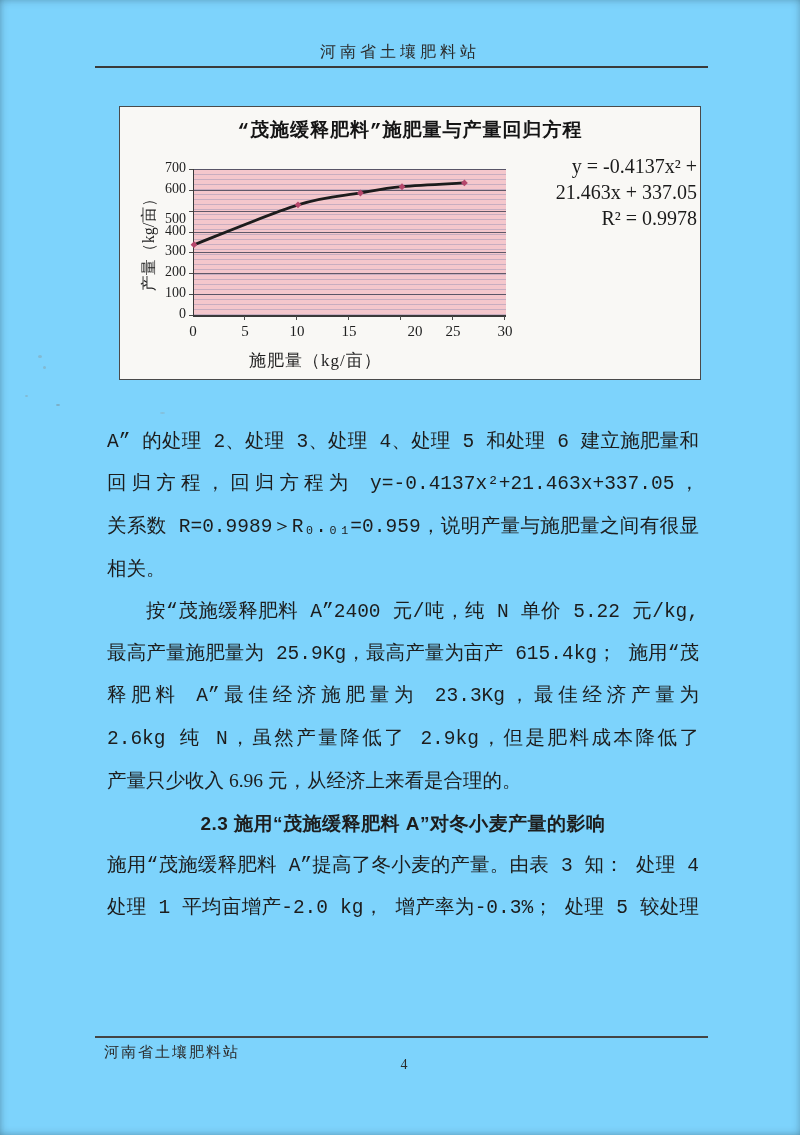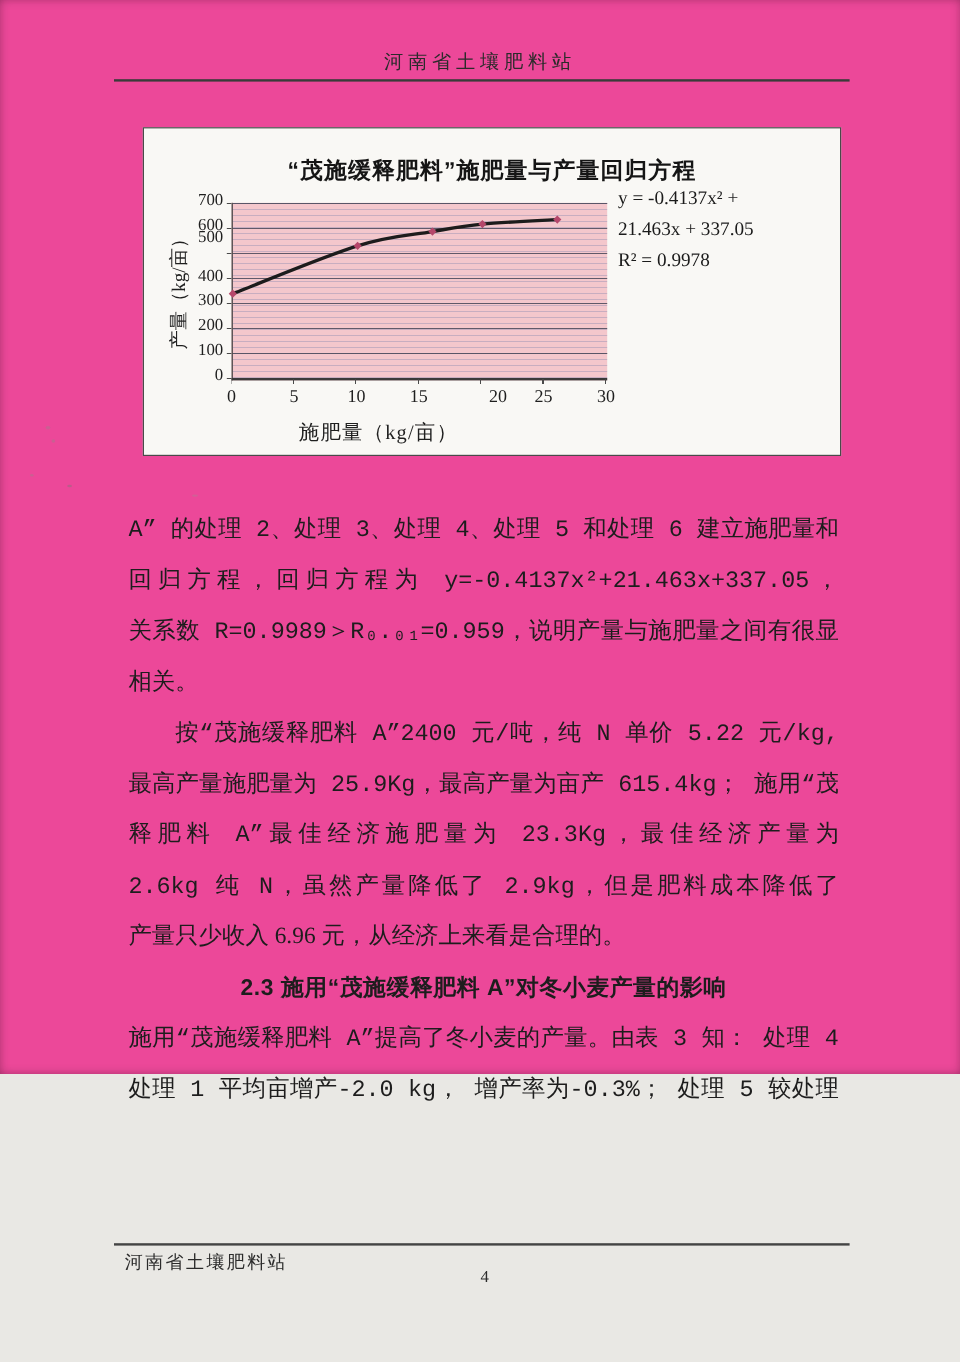--- a/index.html
+++ b/index.html
@@ -10,8 +10,8 @@
     position:relative;overflow:hidden;
   }
   .page{
-    position:absolute;left:0;top:0;width:800px;height:895px;
-    background:#ec4899;
+    position:absolute;left:0;top:0;width:800px;height:1135px;
+    background:#7dd3fc;
     box-shadow:
       inset 5px 0 8px -4px rgba(0,0,0,.18),
       inset -5px 0 8px -4px rgba(0,0,0,.14),

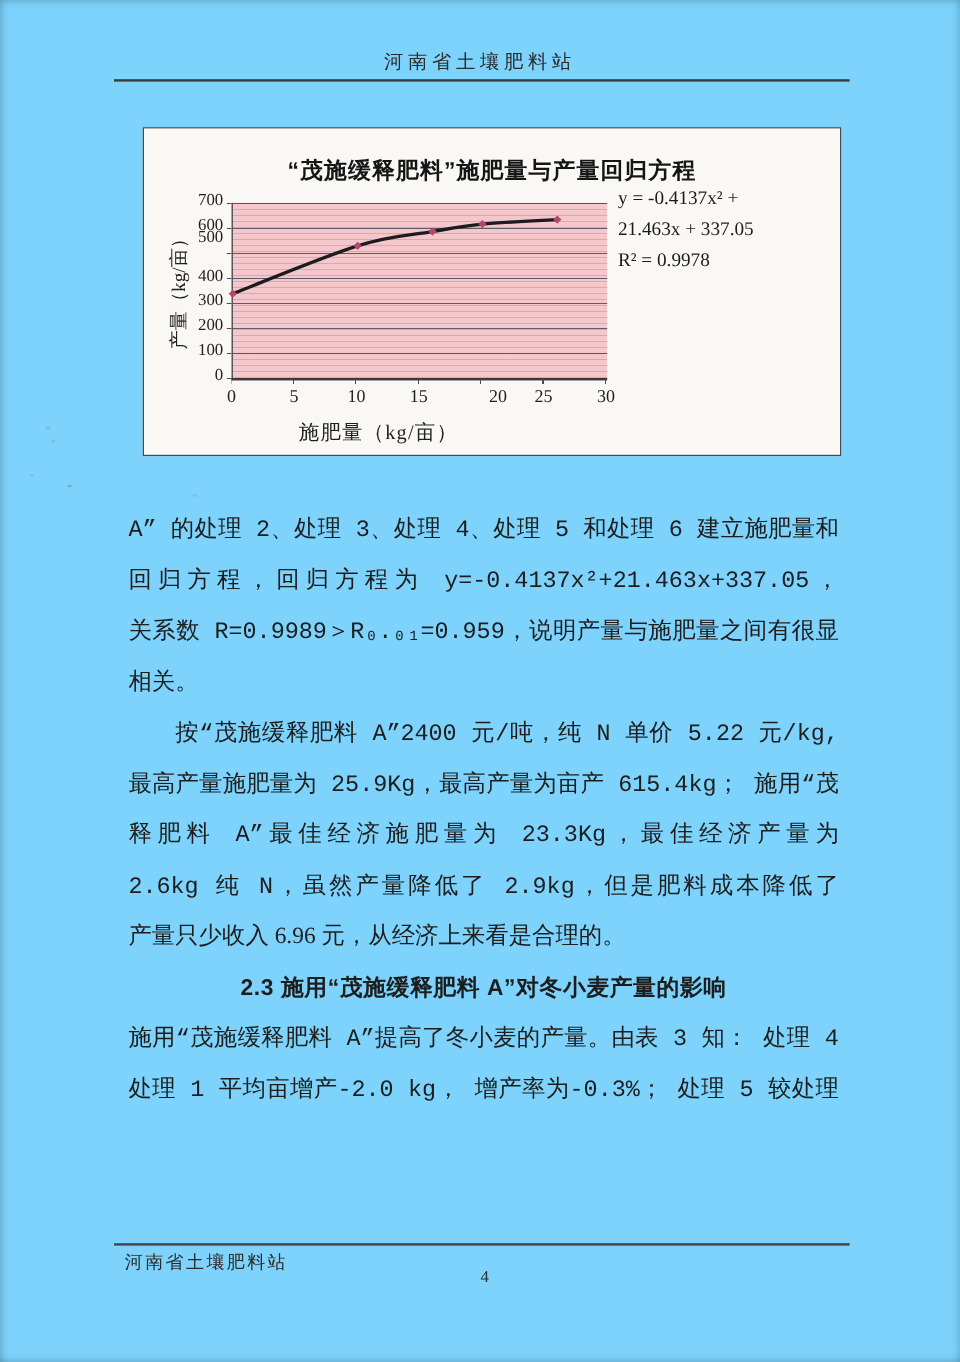--- a/index.html
+++ b/index.html
@@ -36,8 +36,7 @@
   .chart-title{
     position:absolute;top:10px;left:0;width:100%;text-align:center;
     font-weight:bold;font-size:19px;letter-spacing:1px;color:#151515;
-    font-family:Liberation Sans, sans-serif;
-    margin-top:12px;
+    font-family:Liberation Mono, monospace;
   }
   .plot-area{
     position:absolute;left:73px;top:62px;width:312px;height:146px;

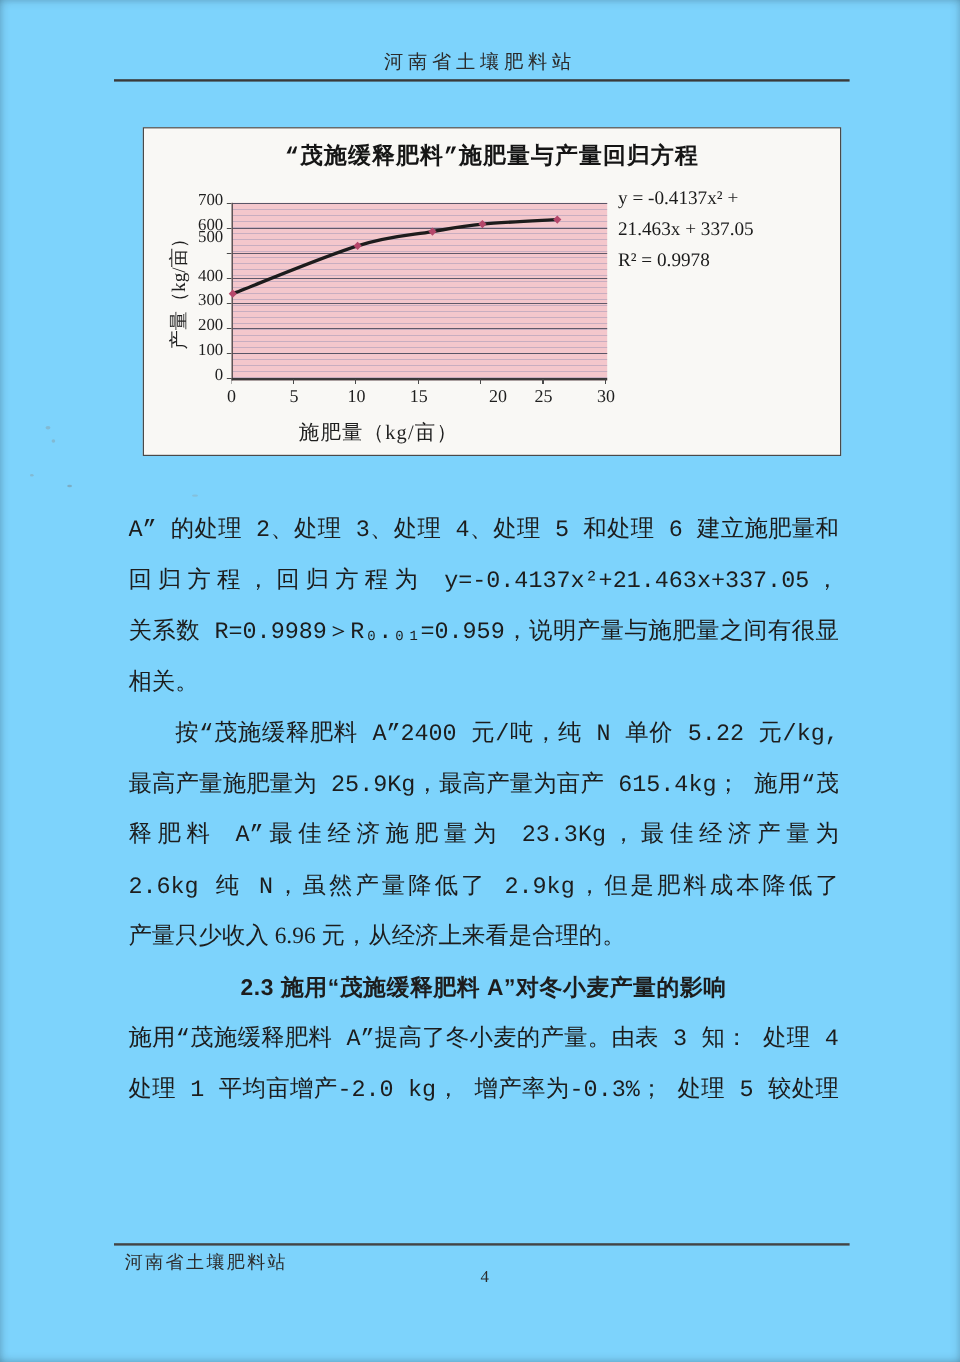--- a/index.html
+++ b/index.html
@@ -75,7 +75,7 @@
   }
   .equation{
     position:absolute;left:395px;top:46px;width:182px;
-    text-align:left;font-size:16px;line-height:26px;color:#1b1b1b;
+    text-align:right;font-size:20px;line-height:26px;color:#1b1b1b;
   }
   
   .body-text{

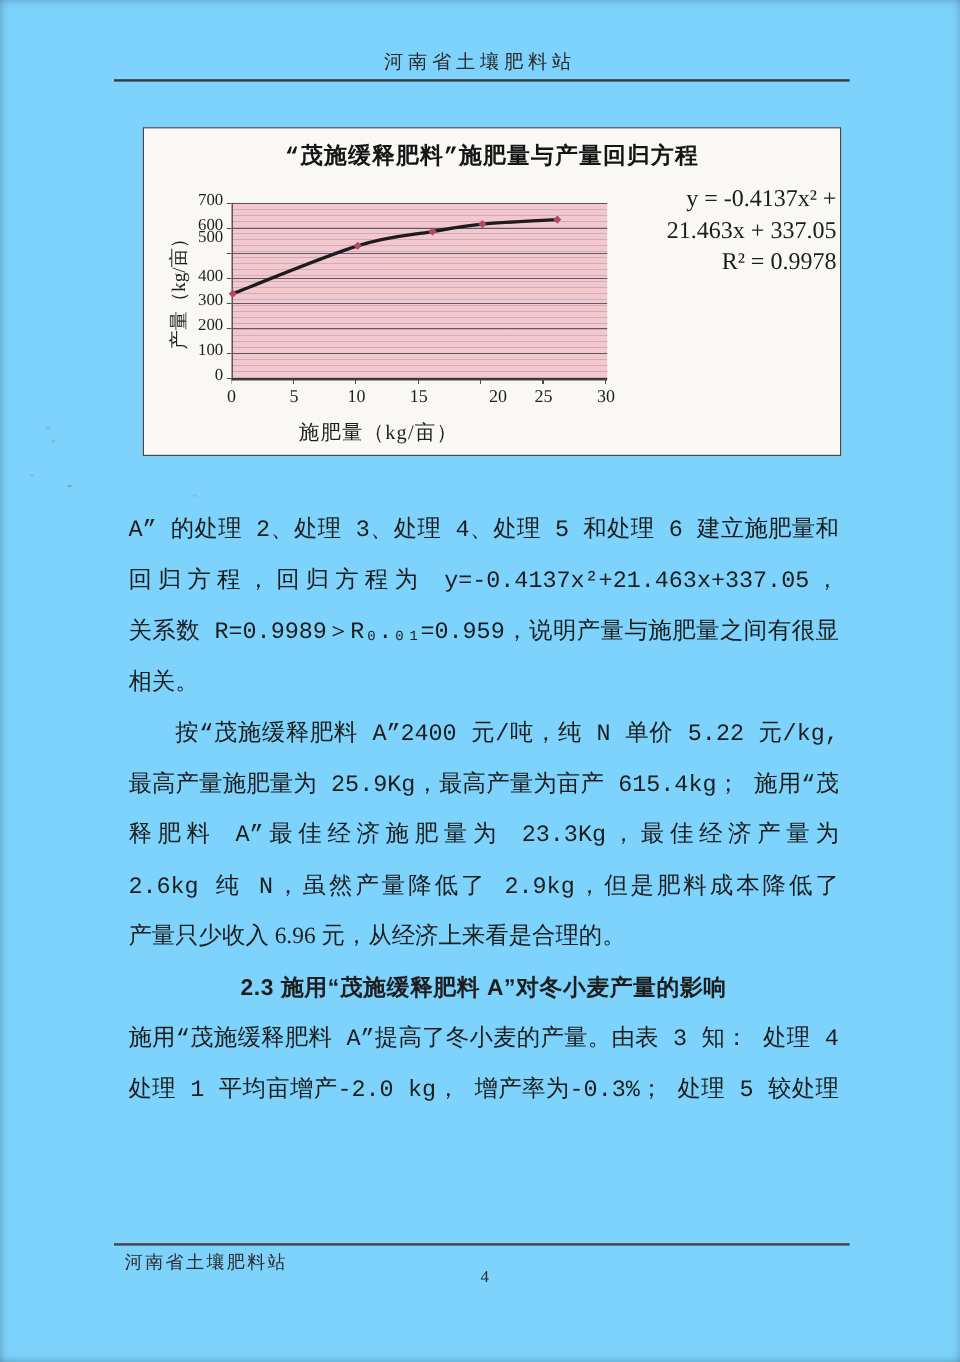--- a/index.html
+++ b/index.html
@@ -124,7 +124,7 @@
 
     <span class="y-tick" style="top:53px">700</span>
     <span class="y-tick" style="top:73.9px">600</span>
-    <span class="y-tick" style="top:84px">500</span>
+    <span class="y-tick" style="top:104px">500</span>
     <span class="y-tick" style="top:115.6px">400</span>
     <span class="y-tick" style="top:136.4px">300</span>
     <span class="y-tick" style="top:157.3px">200</span>

